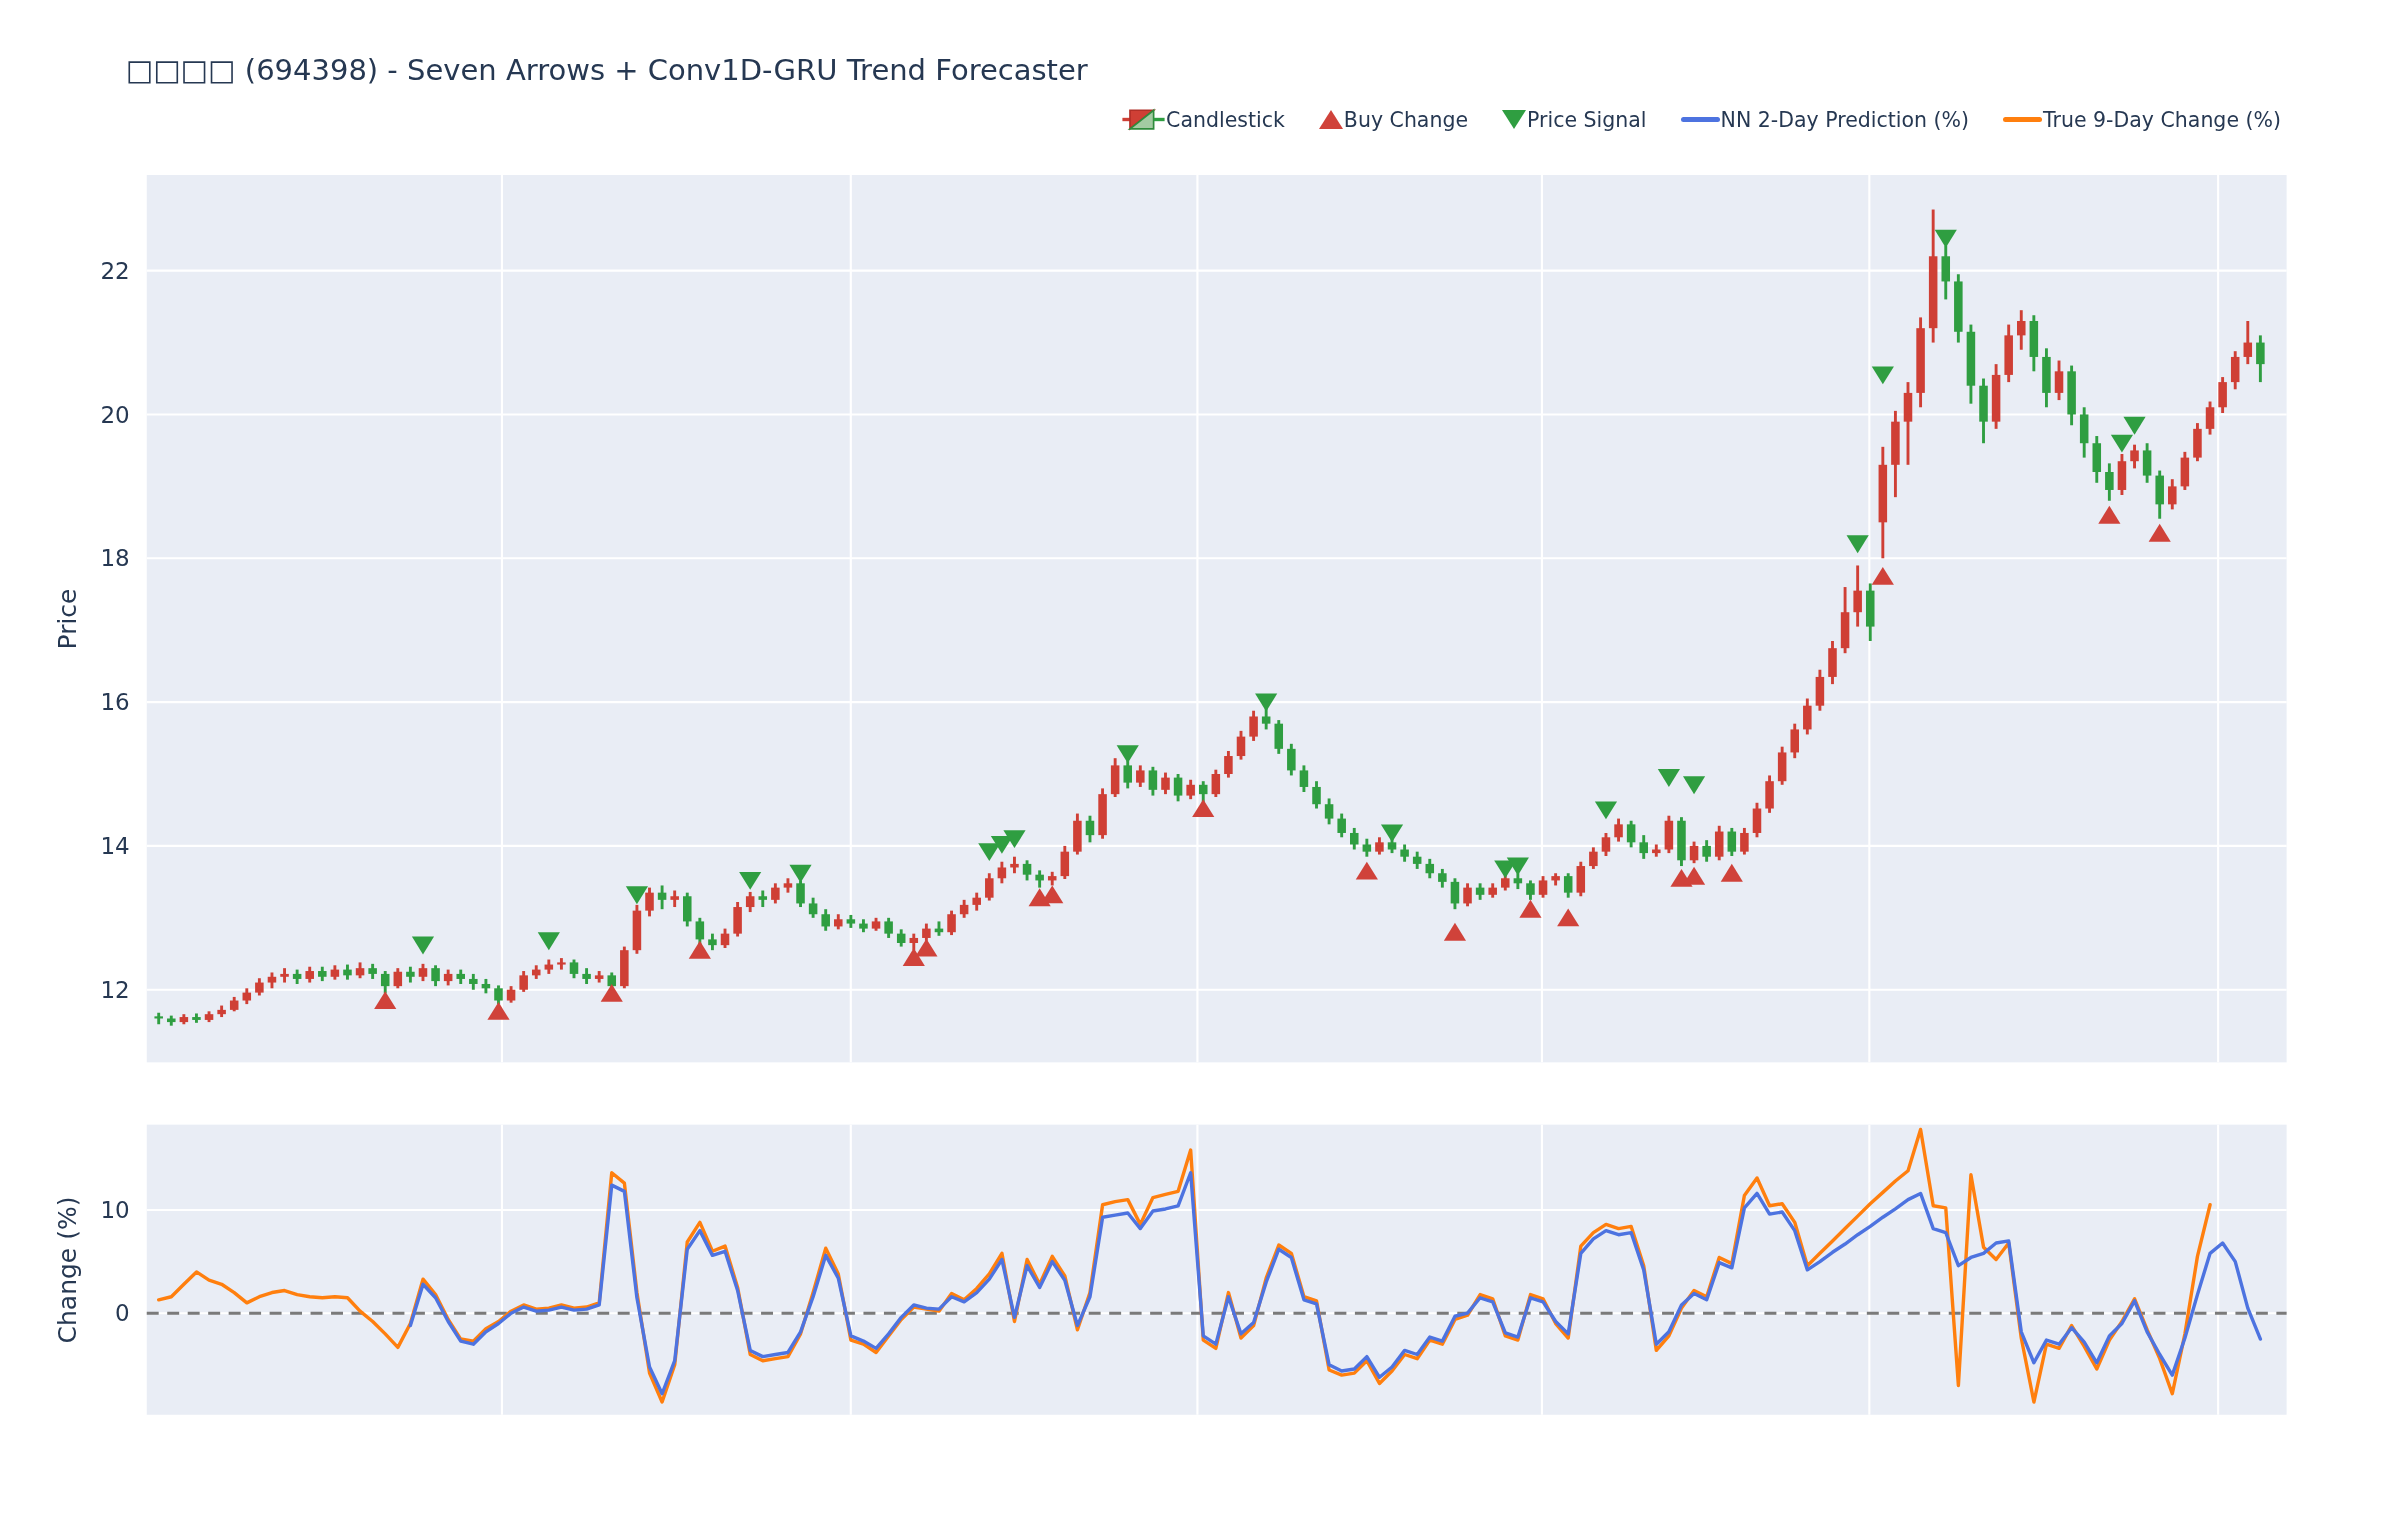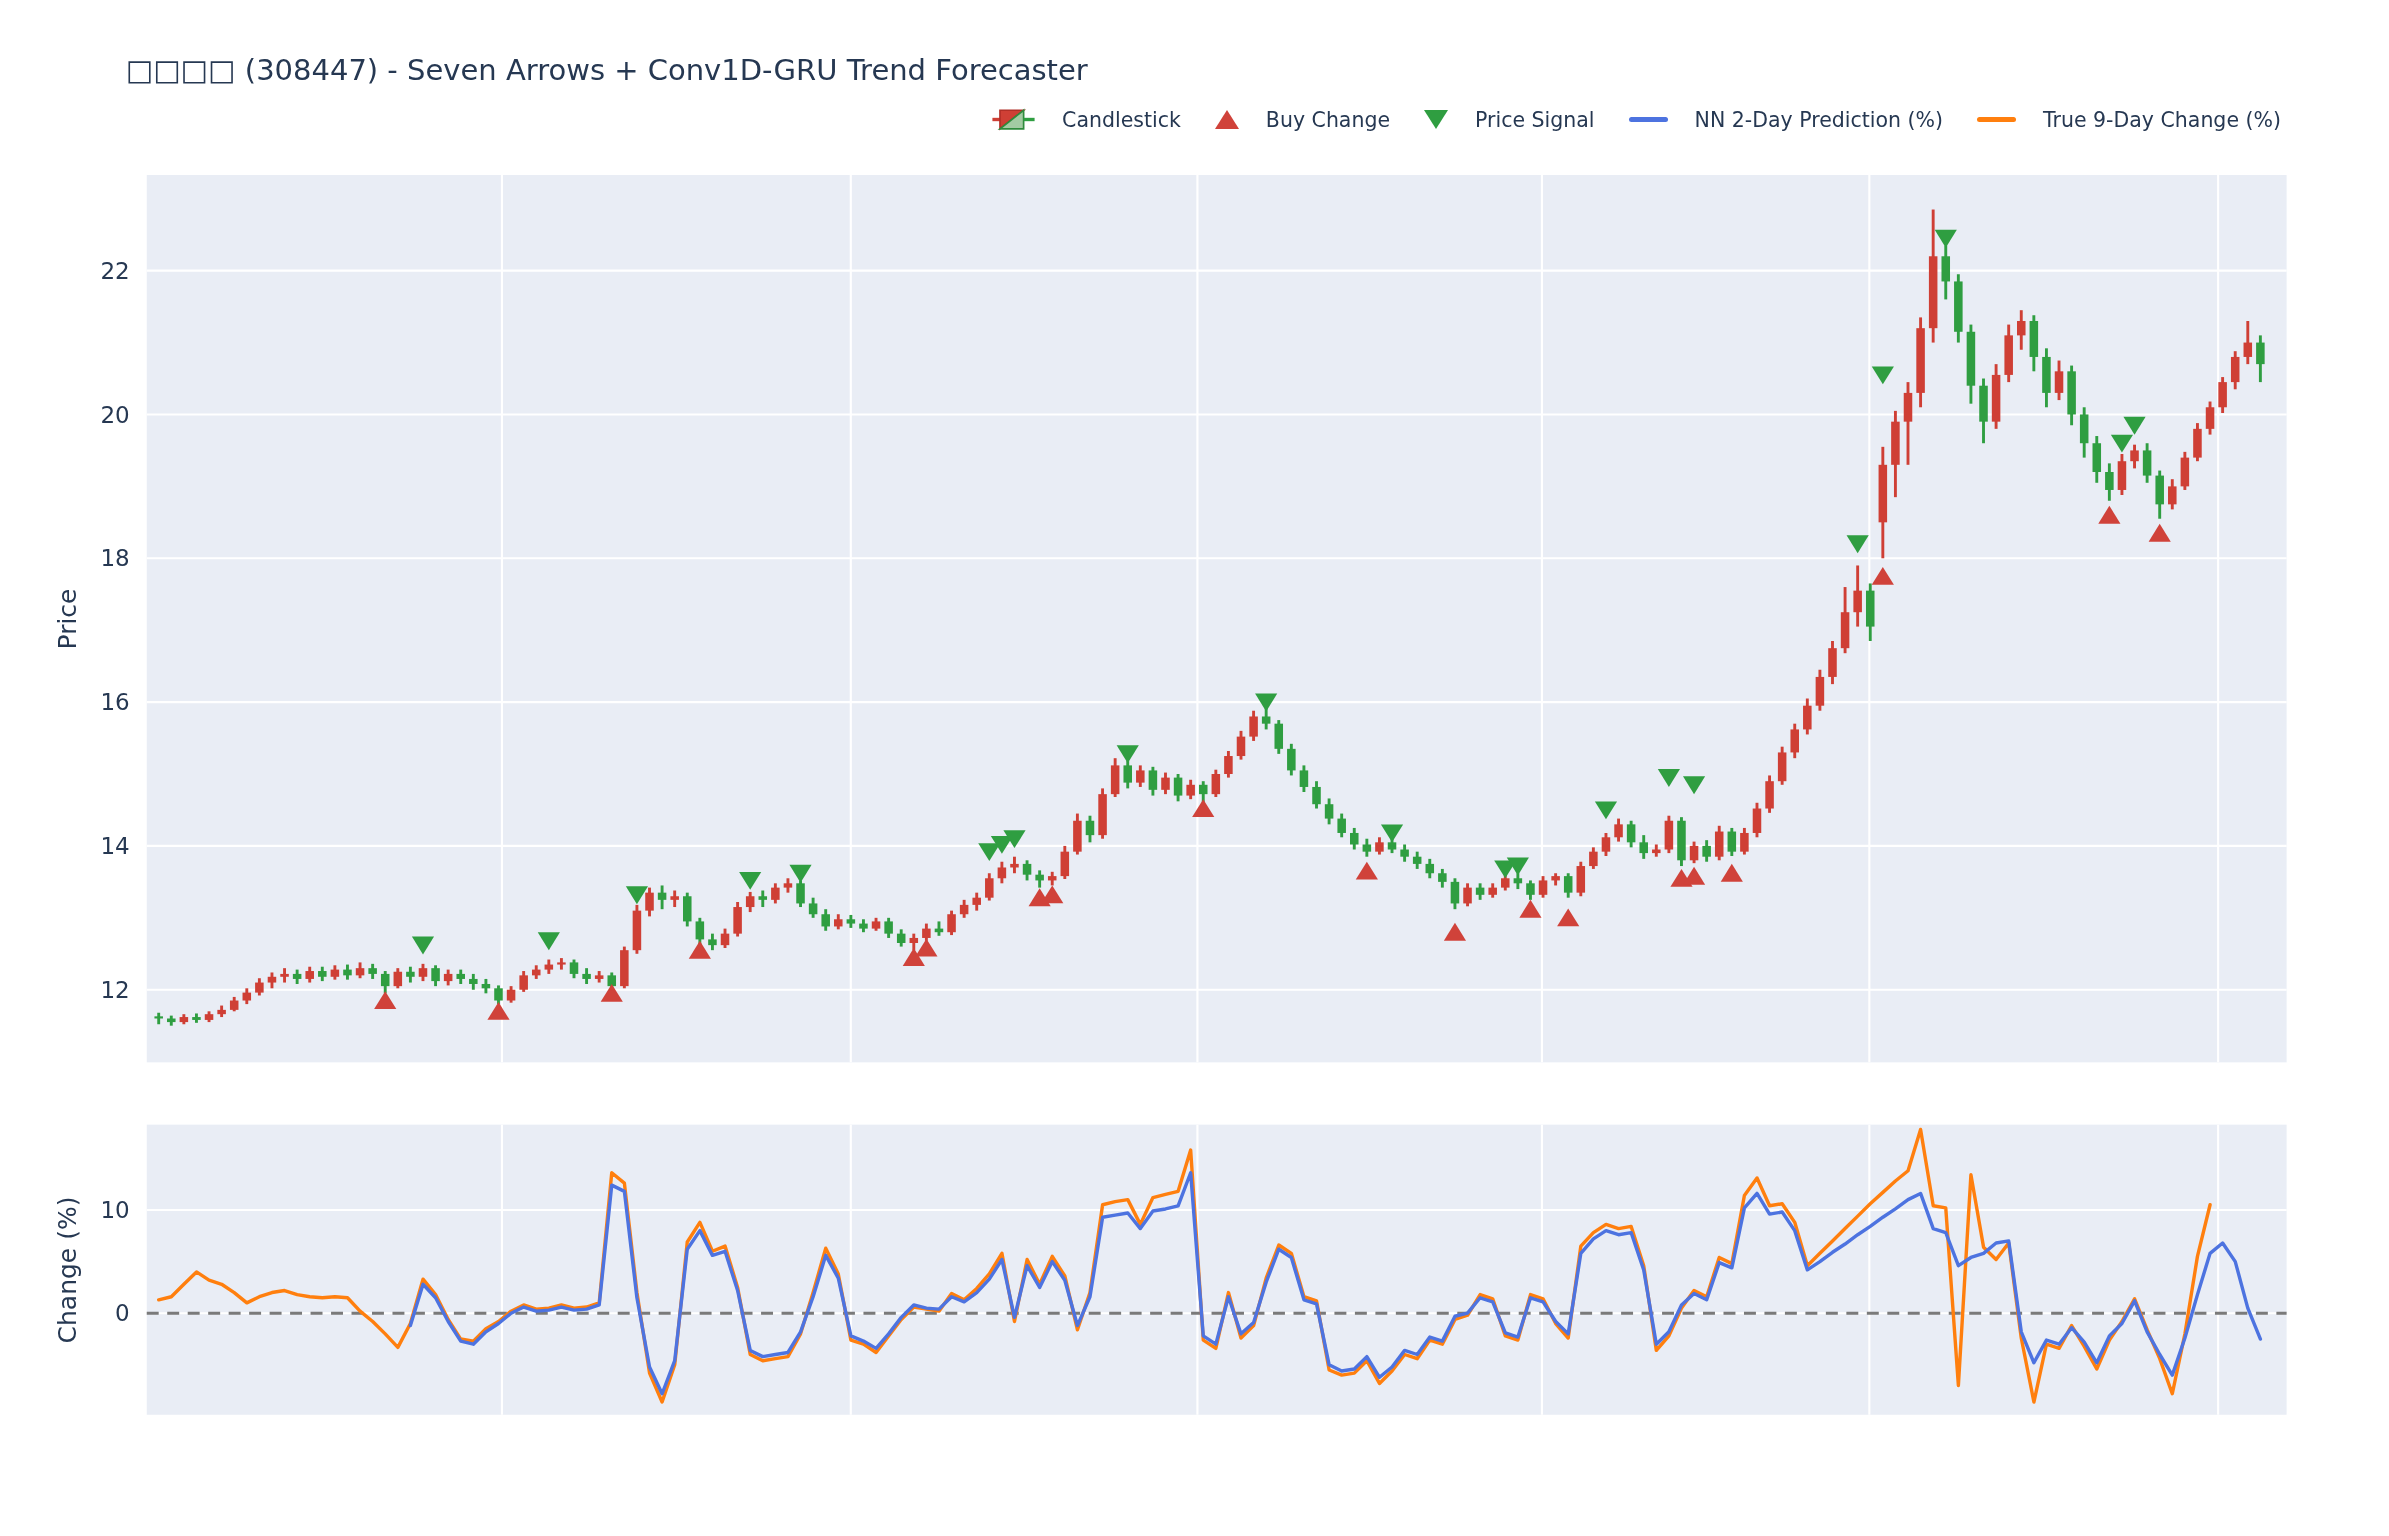--- a/index.html
+++ b/index.html
@@ -446,7 +446,7 @@
       <path d="M481.0,1553.5L495.8,1505.1L510.5,1520.9L525.3,1548.7L540.0,1571.7L554.8,1575.3L569.5,1560.8L584.3,1551.1L599.0,1539.0L613.8,1531.8L628.5,1536.6L643.3,1535.4L658.0,1531.8L672.8,1535.4L687.5,1534.2L702.3,1529.3L717.0,1388.9L731.8,1396.2L746.5,1520.9L761.3,1602.0L776.0,1633.4L790.8,1594.7L805.5,1464.0L820.3,1442.2L835.0,1471.2L849.8,1466.4L864.5,1512.4L879.3,1582.6L894.0,1589.9L908.8,1587.4L923.5,1585.0L938.3,1560.8L953.0,1519.7L967.8,1471.2L982.5,1497.9L997.3,1565.6L1012.0,1571.7L1026.8,1580.2L1041.5,1563.2L1056.3,1543.9L1071.0,1529.3L1085.8,1533.0L1100.5,1534.2L1115.3,1519.7L1130.0,1525.7L1144.8,1514.8L1159.5,1499.1L1174.3,1476.1L1189.0,1543.9L1203.8,1483.3L1218.5,1508.8L1233.3,1478.5L1248.0,1500.3L1262.8,1553.5L1277.5,1519.7L1292.3,1426.5L1307.0,1424.0L1321.8,1421.6L1336.5,1439.8L1351.3,1419.2L1366.0,1416.8L1380.8,1413.1L1395.5,1374.4L1410.3,1565.6L1425.0,1575.3L1439.8,1519.7L1454.5,1563.2L1469.3,1549.9L1484.0,1502.7L1498.8,1464.0L1513.5,1473.7L1528.3,1523.3L1543.0,1528.1L1557.8,1599.5L1572.5,1606.8L1587.3,1604.4L1602.0,1589.9L1616.8,1614.1L1631.5,1602.0L1646.3,1582.6L1661.0,1587.4L1675.8,1566.9L1690.5,1571.7L1705.3,1542.6L1720.0,1539.0L1734.8,1520.9L1749.5,1525.7L1764.3,1562.0L1779.0,1566.9L1793.8,1520.9L1808.5,1525.7L1823.3,1548.7L1838.0,1563.2L1852.8,1468.8L1867.5,1451.9L1882.3,1442.2L1897.0,1447.0L1911.8,1444.6L1926.5,1488.2L1941.3,1575.3L1956.0,1560.8L1970.8,1529.3L1985.5,1516.0L2000.3,1523.3L2015.0,1479.7L2029.8,1485.8L2044.5,1415.6L2059.3,1398.6L2074.0,1422.8L2088.8,1420.4L2103.5,1442.2L2118.3,1488.2L2133.0,1478.5L2147.8,1467.6L2162.5,1457.9L2177.3,1447.0L2192.0,1437.3L2206.8,1426.5L2221.5,1416.8L2236.3,1405.9L2251.0,1398.6L2265.8,1439.8L2280.5,1444.6L2295.3,1483.3L2310.0,1473.7L2324.8,1468.8L2339.5,1456.7L2354.3,1454.3L2369.0,1560.8L2383.8,1597.1L2398.5,1570.5L2413.3,1575.3L2428.0,1556.0L2442.8,1572.9L2457.5,1597.1L2472.3,1565.6L2487.0,1551.1L2501.8,1524.5L2516.5,1560.8L2531.3,1587.4L2546.0,1611.6L2560.8,1568.1L2575.5,1517.2L2590.3,1468.8L2605.0,1456.7L2619.8,1478.5L2634.5,1533.0L2649.3,1569.3" fill="none" stroke="#4d73e0" stroke-width="4" stroke-linejoin="round" stroke-linecap="round"></path>
     </svg>
 
-  <div class="title">□□□□ (308447) - Seven Arrows + Conv1D-GRU Trend Forecaster</div>
+  <div class="title">□□□□ (694398) - Seven Arrows + Conv1D-GRU Trend Forecaster</div>
 
   <div class="legend">
     <div class="legend-item">

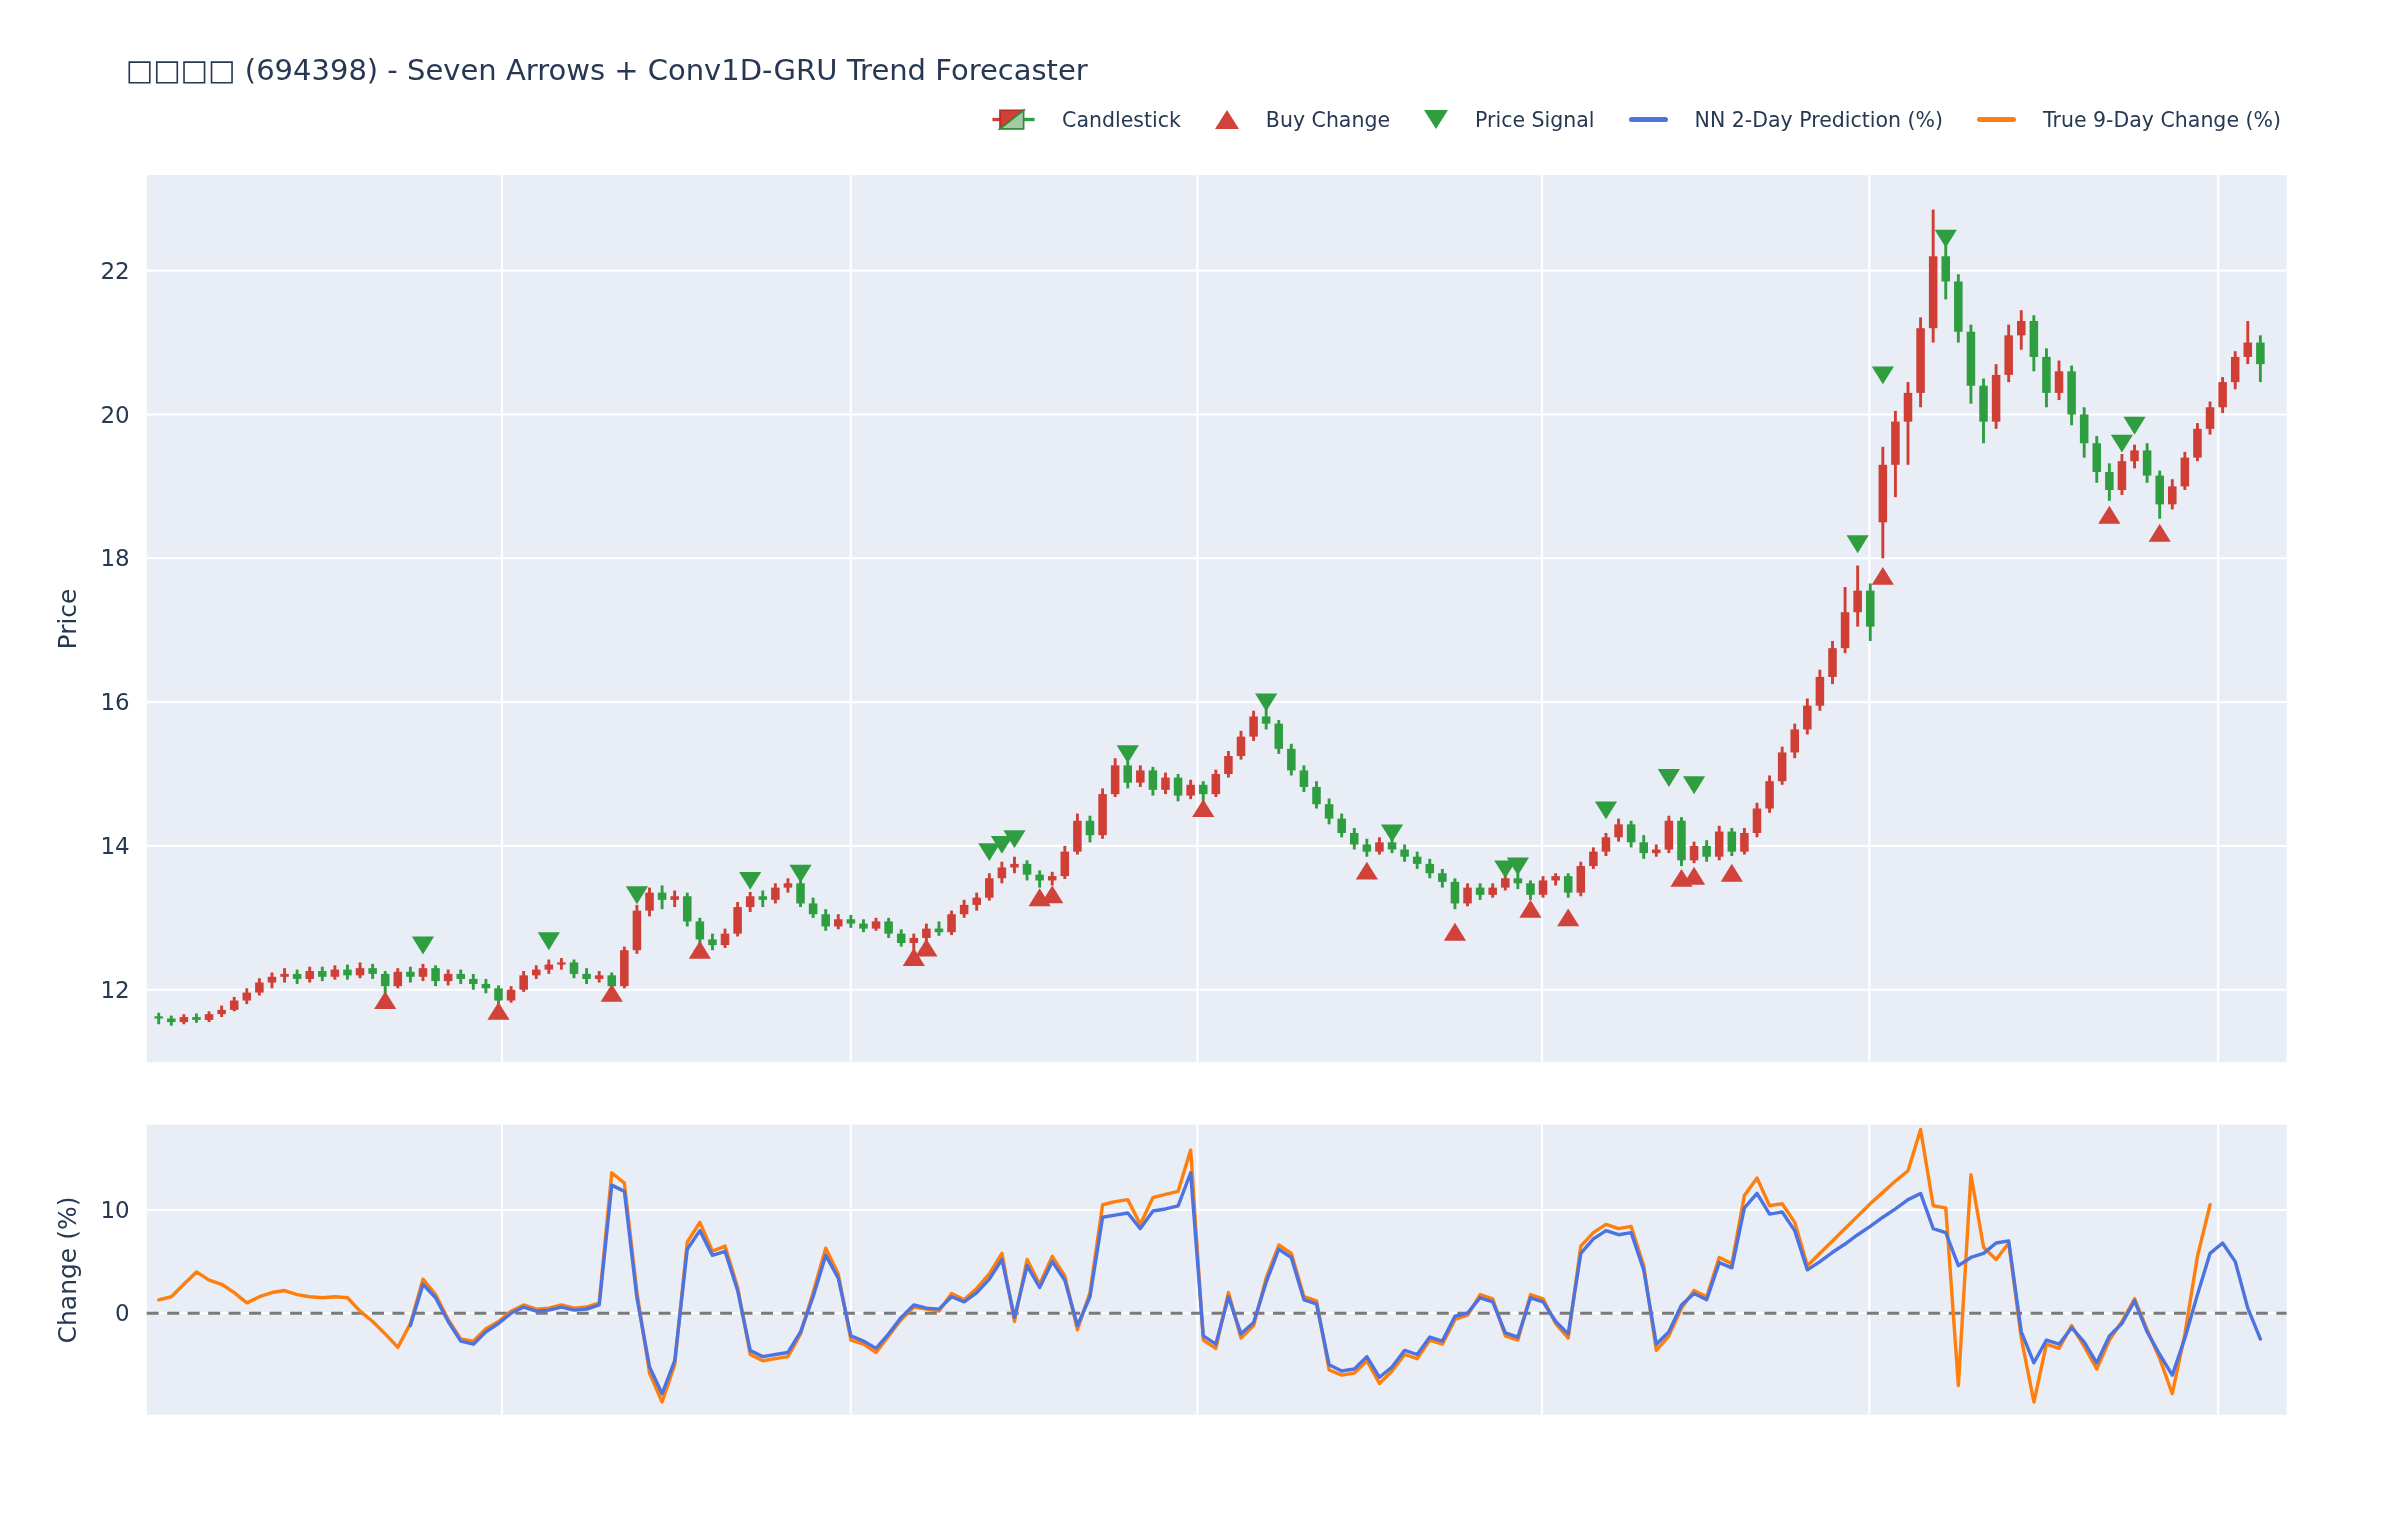--- a/index.html
+++ b/index.html
@@ -8,7 +8,7 @@
   .chart-svg{position:absolute;left:0;top:0;}
   .title{position:absolute;left:126px;top:53px;font-size:29px;color:#263852;white-space:nowrap;}
   .legend{position:absolute;top:106px;right:108px;display:flex;align-items:center;gap:34px;}
-  .legend-item{display:flex;align-items:center;gap:27px;}
+  .legend-item{display:flex;align-items:center;gap:1px;}
   .legend-label{font-size:20.5px;color:#263852;white-space:nowrap;}
   .tri-up{width:0;height:0;border-left:12px solid transparent;border-right:12px solid transparent;
           border-bottom:19px solid #d0423a;}

